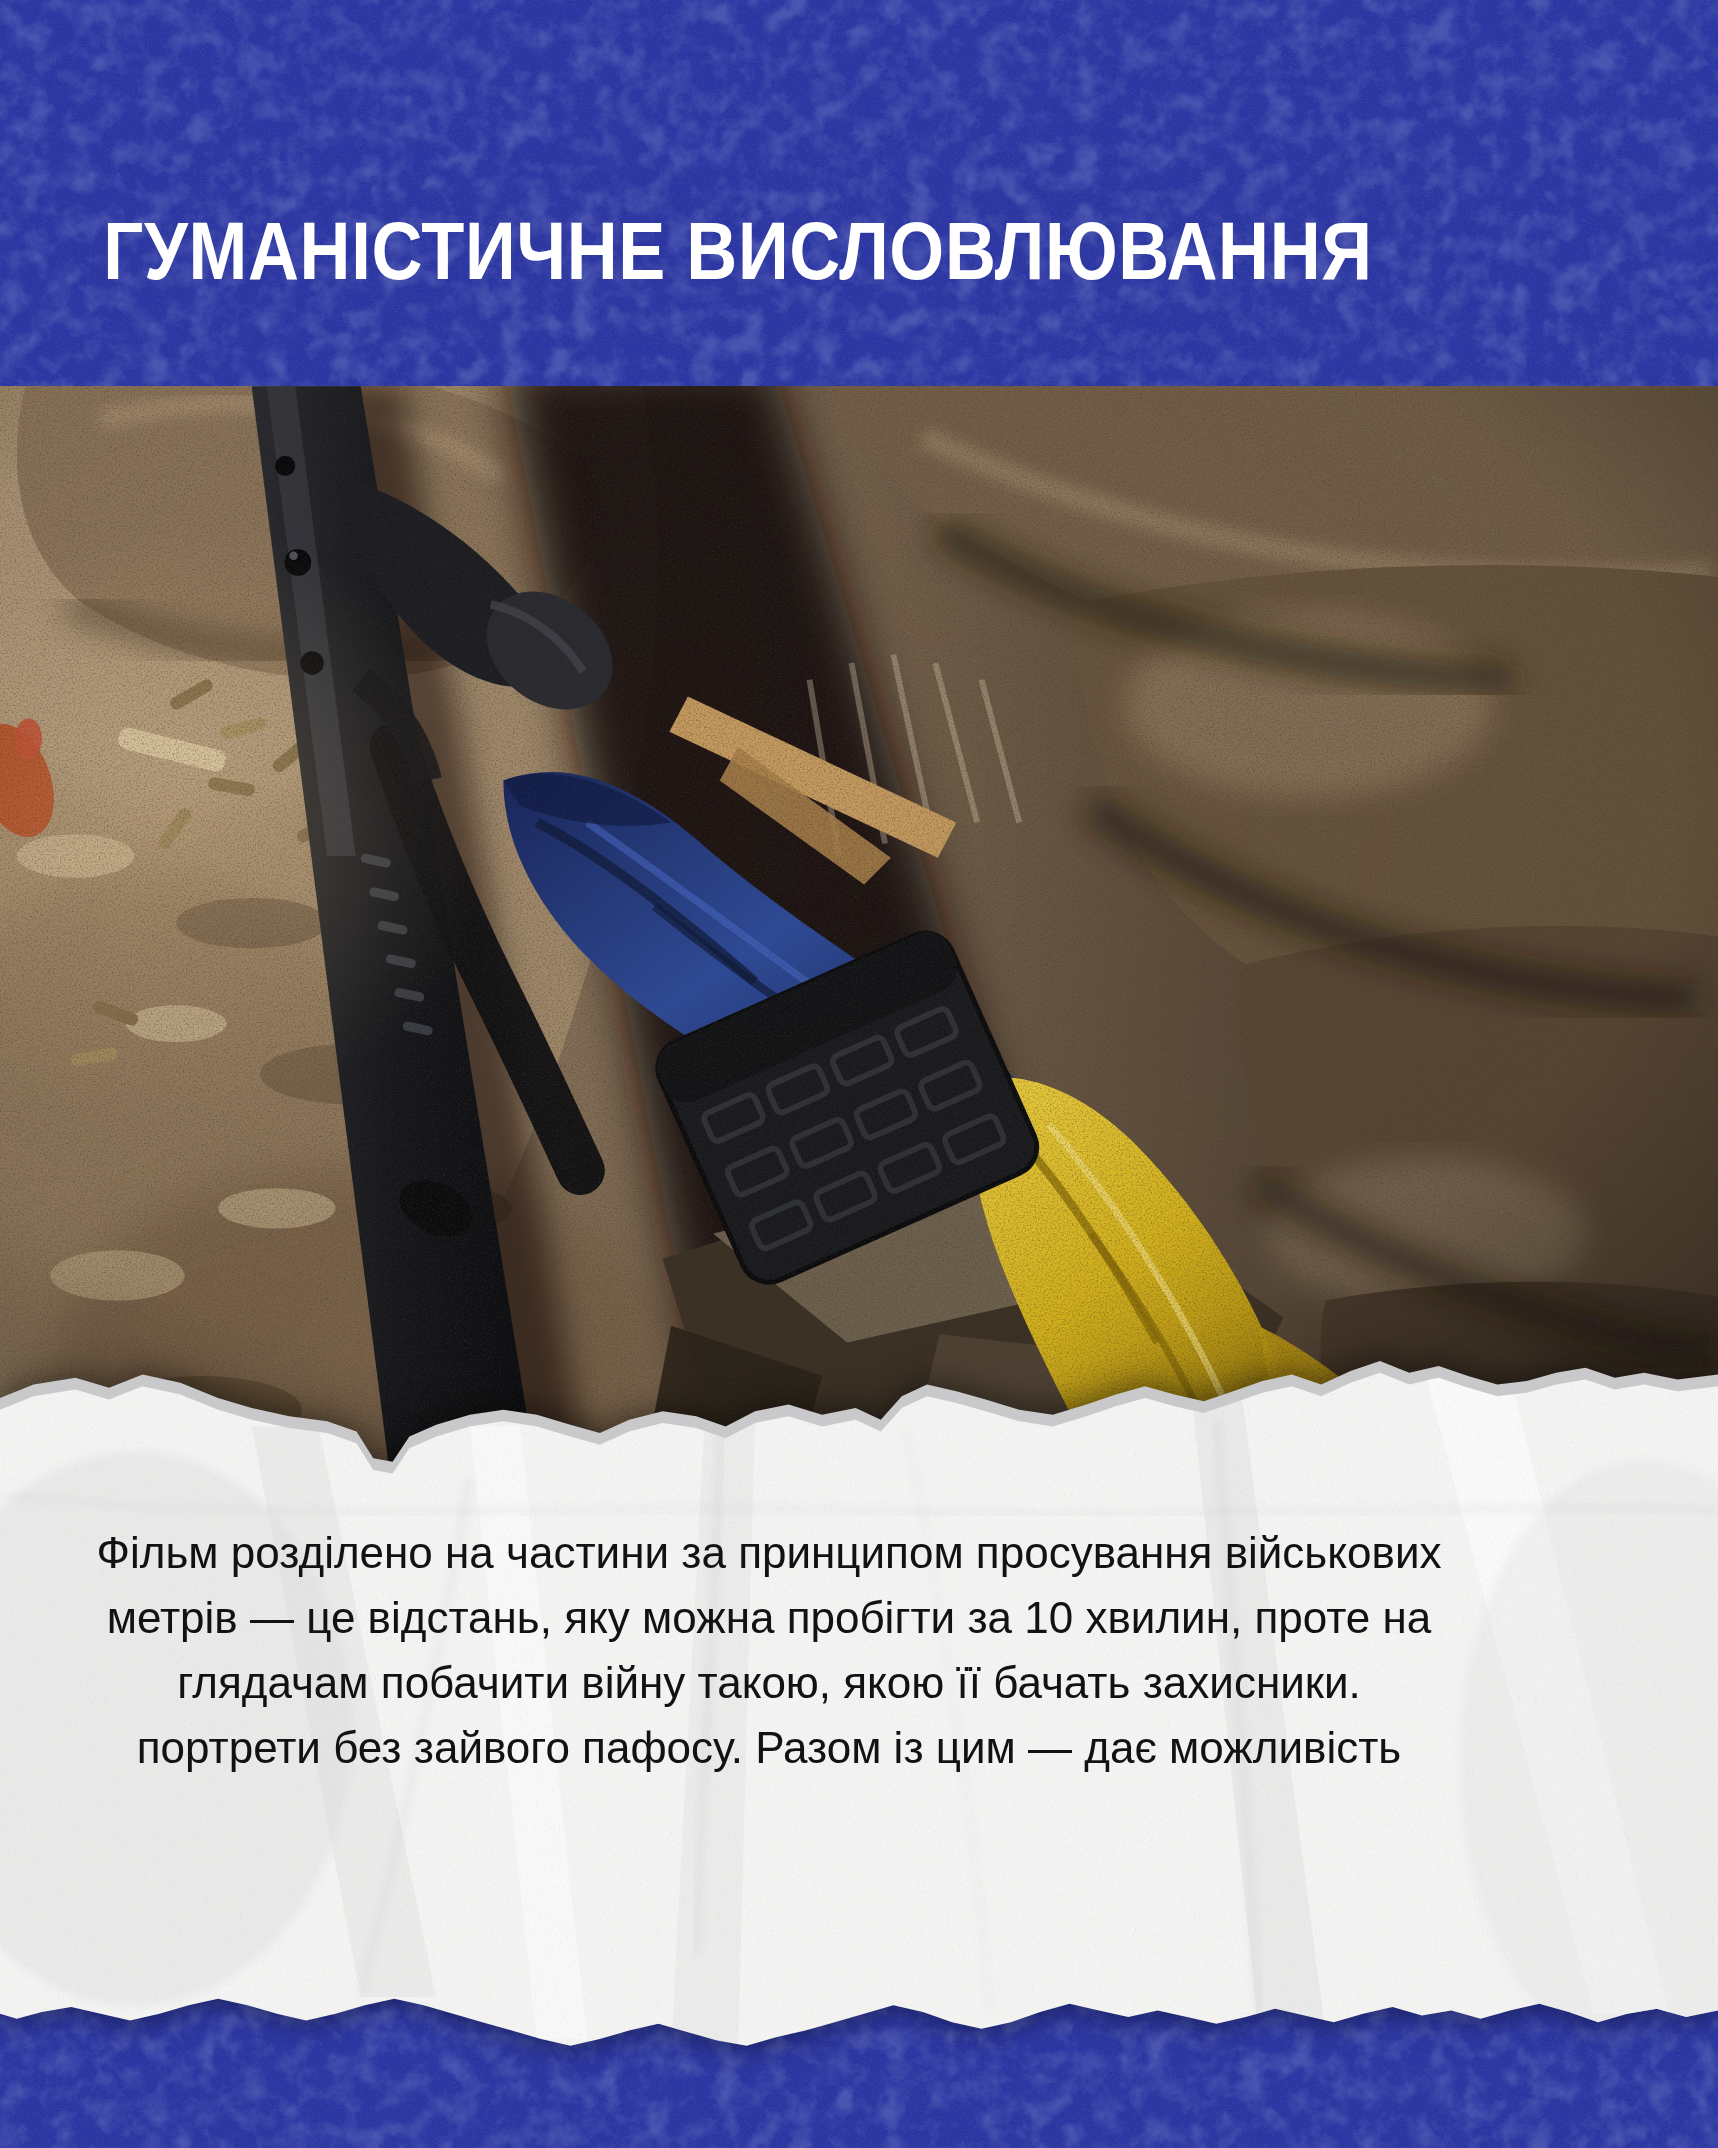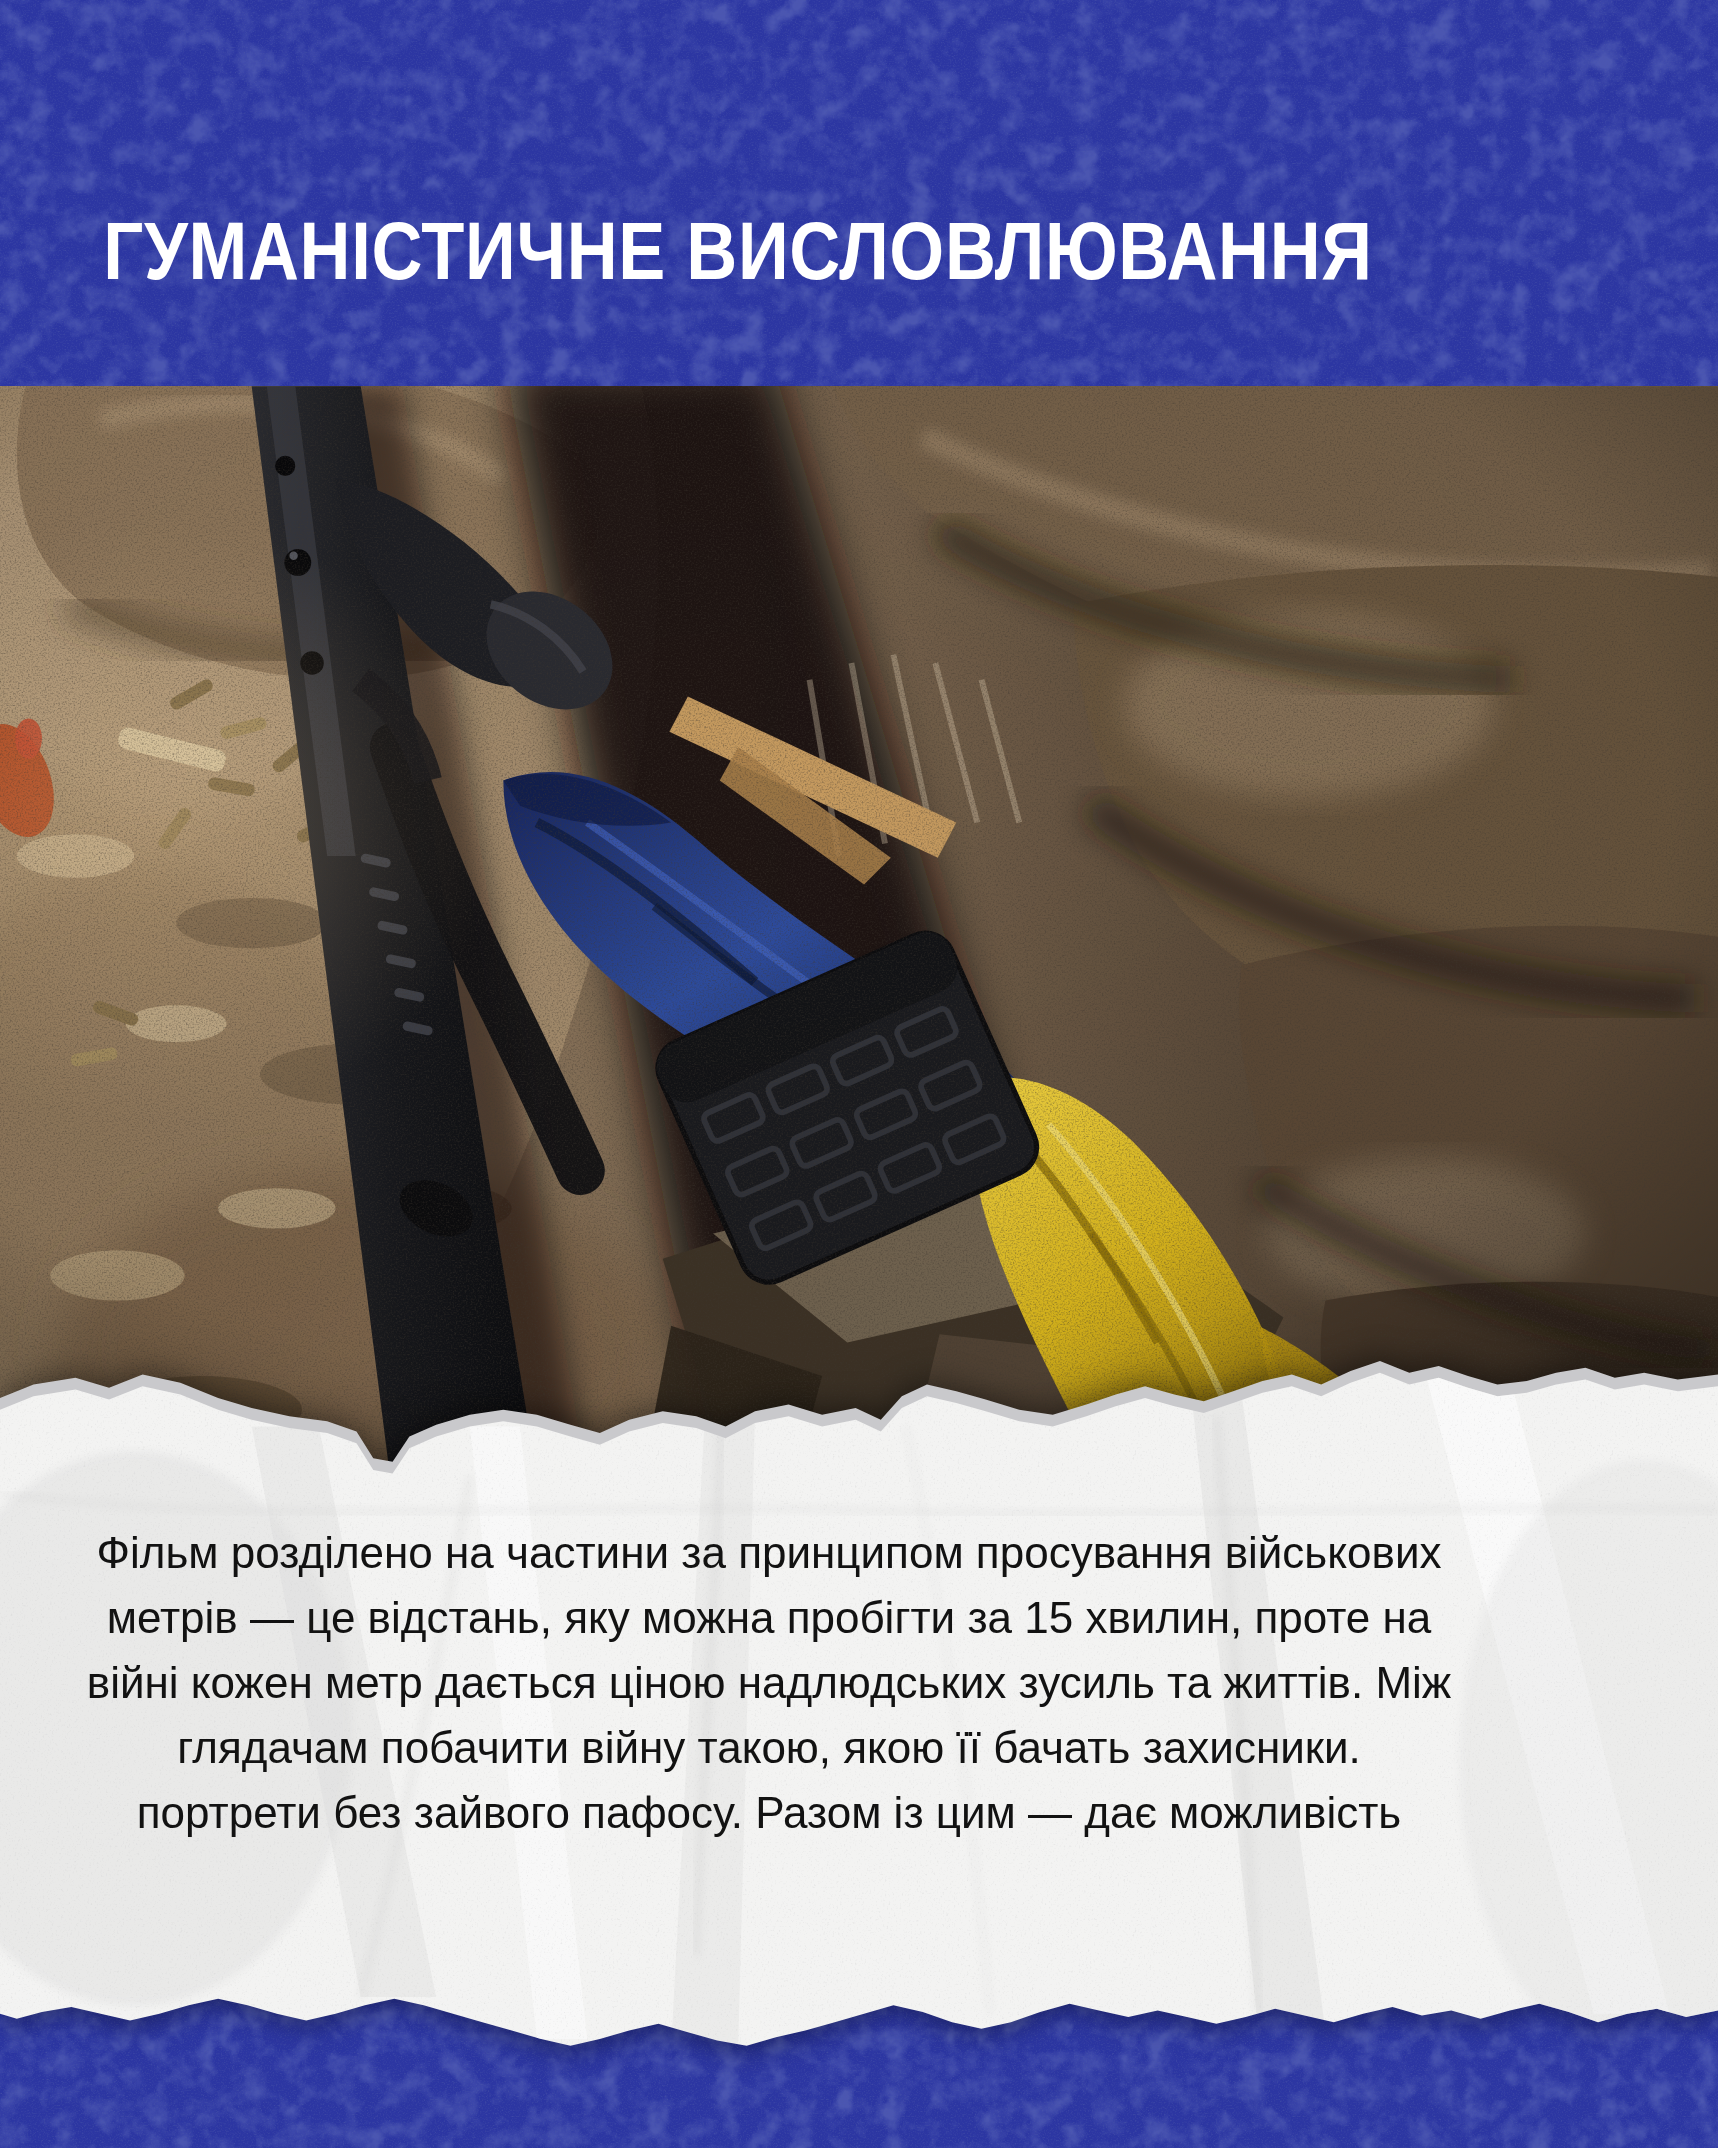--- a/index.html
+++ b/index.html
@@ -265,7 +265,7 @@
 
   <div class="caption">
     <div class="line">Фільм розділено на частини за принципом просування військових</div>
-    <div class="line">метрів — це відстань, яку можна пробігти за 15 хвилин, проте на</div>
+    <div class="line">метрів — це відстань, яку можна пробігти за 10 хвилин, проте на</div>
     <div class="line">війні кожен метр дається ціною надлюдських зусиль та життів. Між</div>
     <div class="line">глядачам побачити війну такою, якою її бачать захисники.</div>
     <div class="line">портрети без зайвого пафосу. Разом із цим — дає можливість</div>

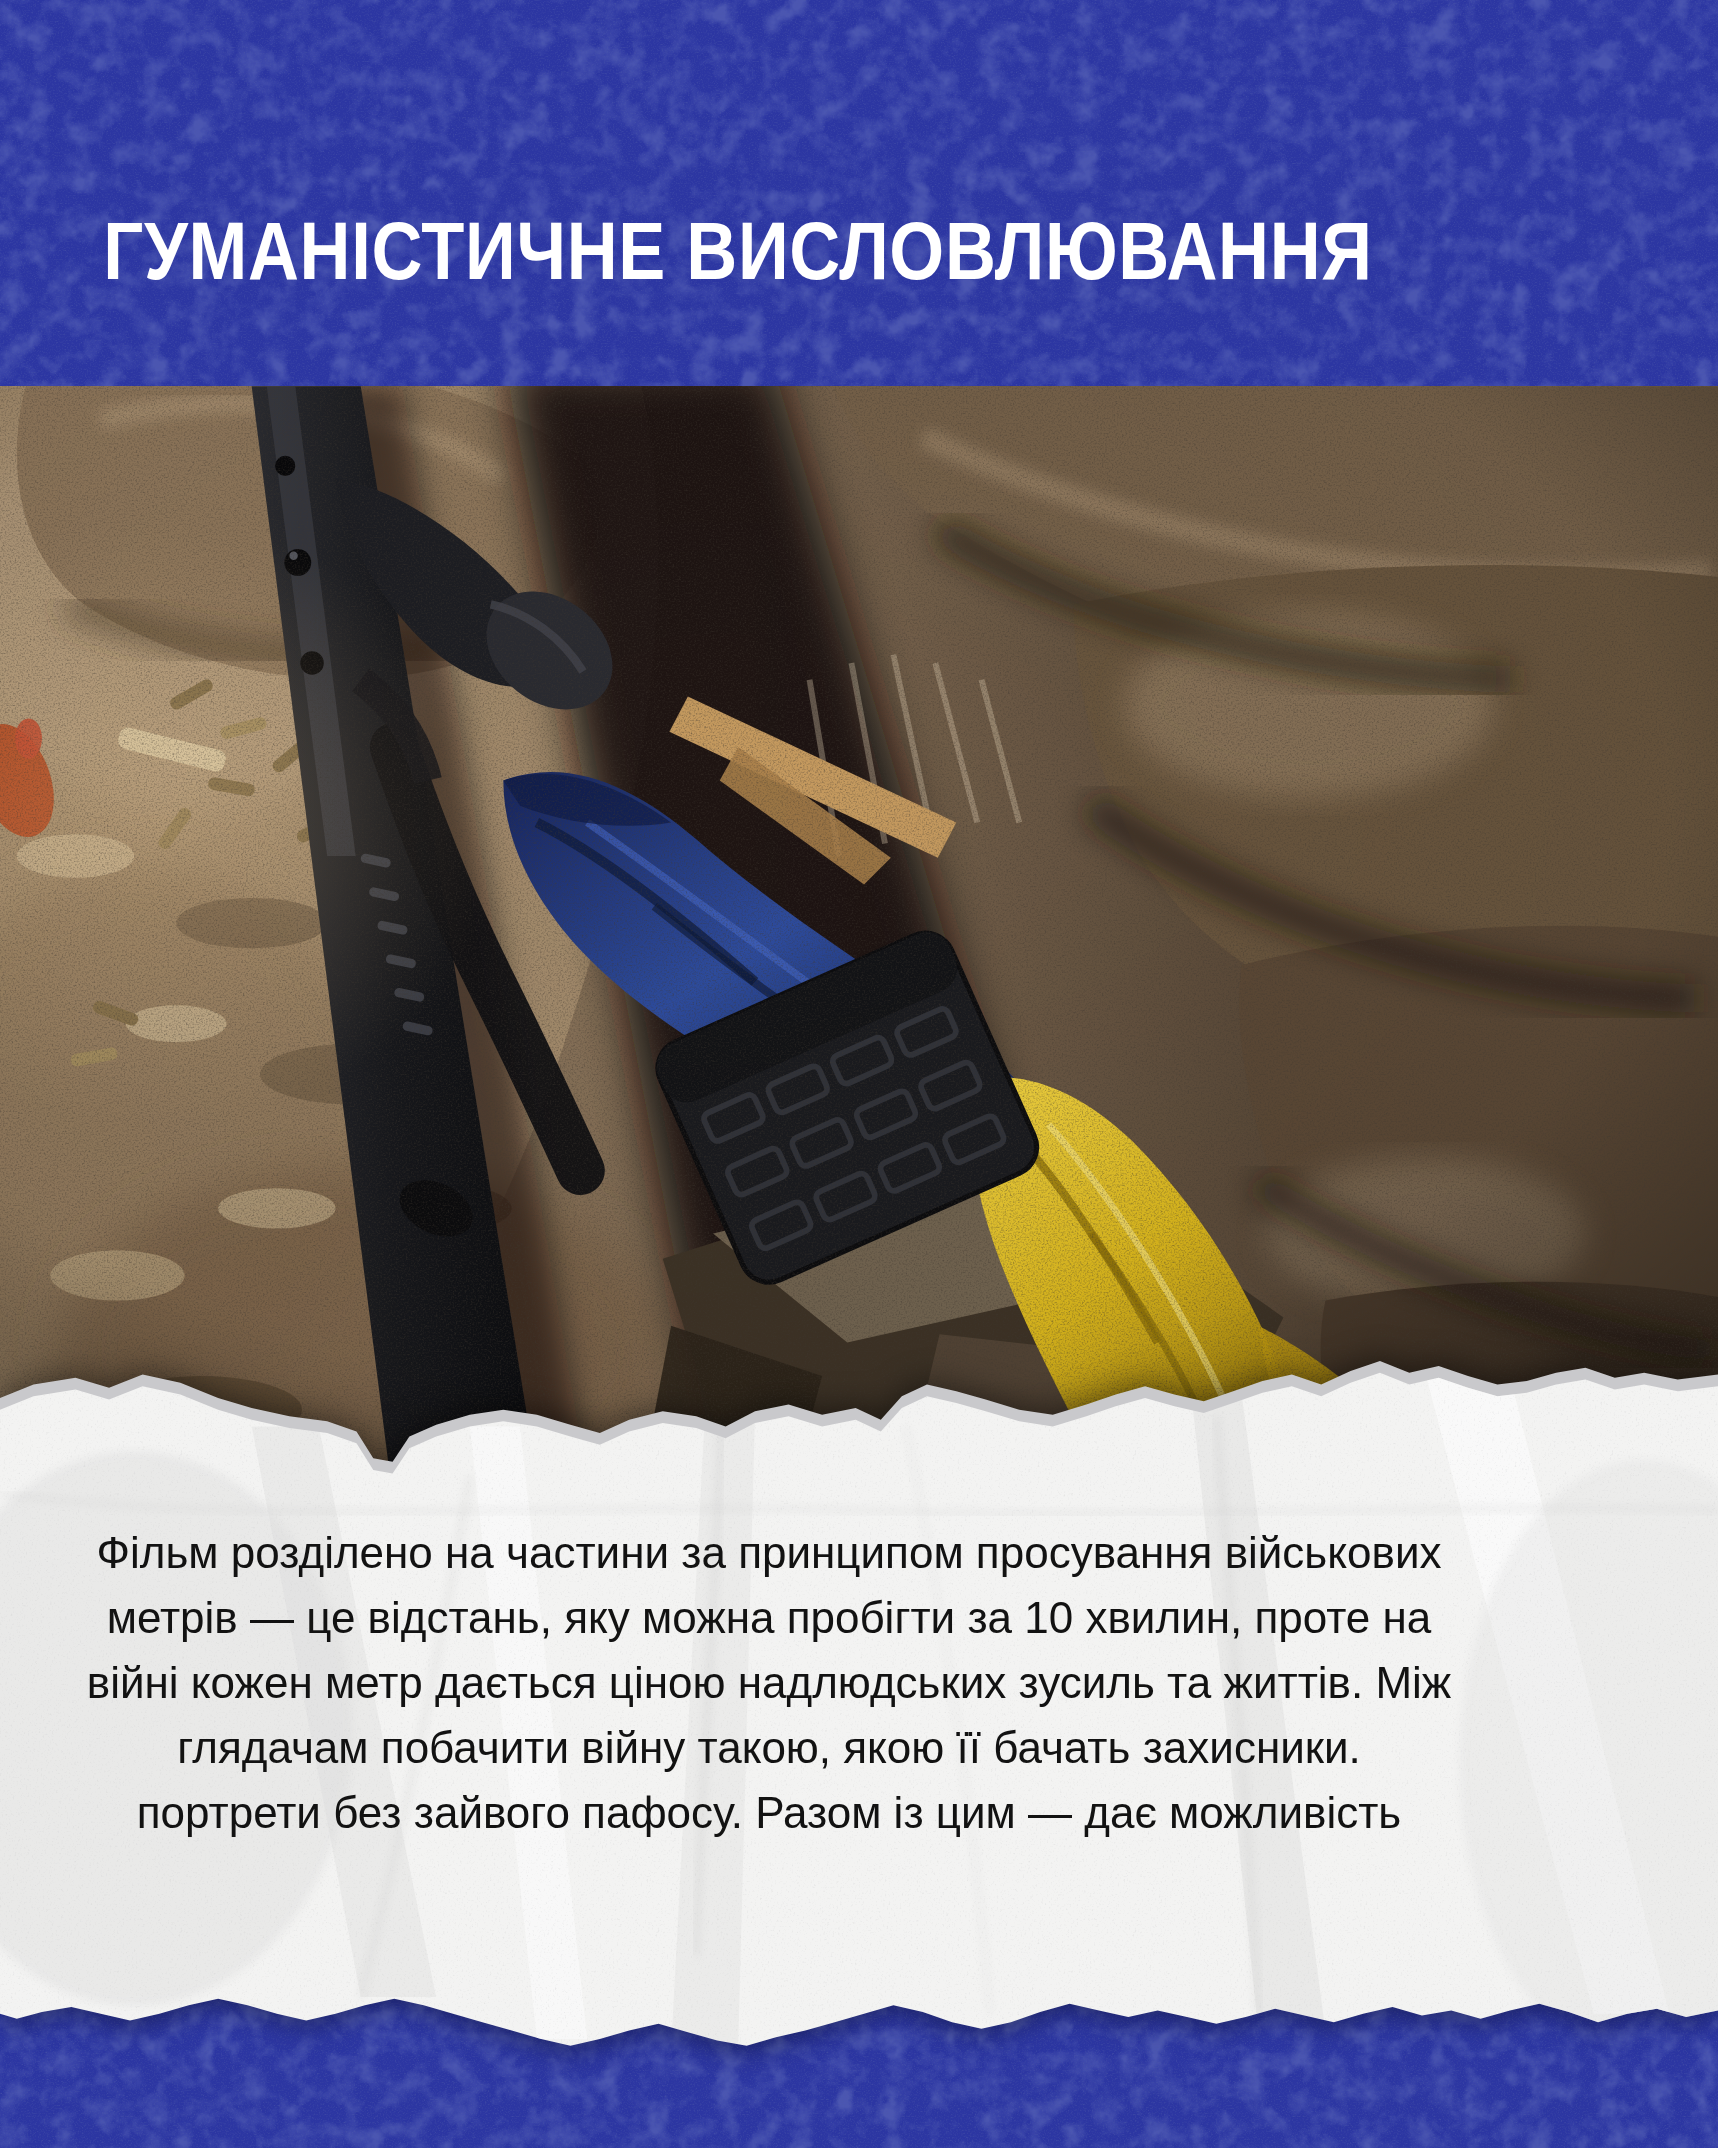--- a/index.html
+++ b/index.html
@@ -266,7 +266,6 @@
   <div class="caption">
     <div class="line">Фільм розділено на частини за принципом просування військових</div>
     <div class="line">метрів — це відстань, яку можна пробігти за 10 хвилин, проте на</div>
-    <div class="line">війні кожен метр дається ціною надлюдських зусиль та життів. Між</div>
     <div class="line">глядачам побачити війну такою, якою її бачать захисники.</div>
     <div class="line">портрети без зайвого пафосу. Разом із цим — дає можливість</div>
   </div>

